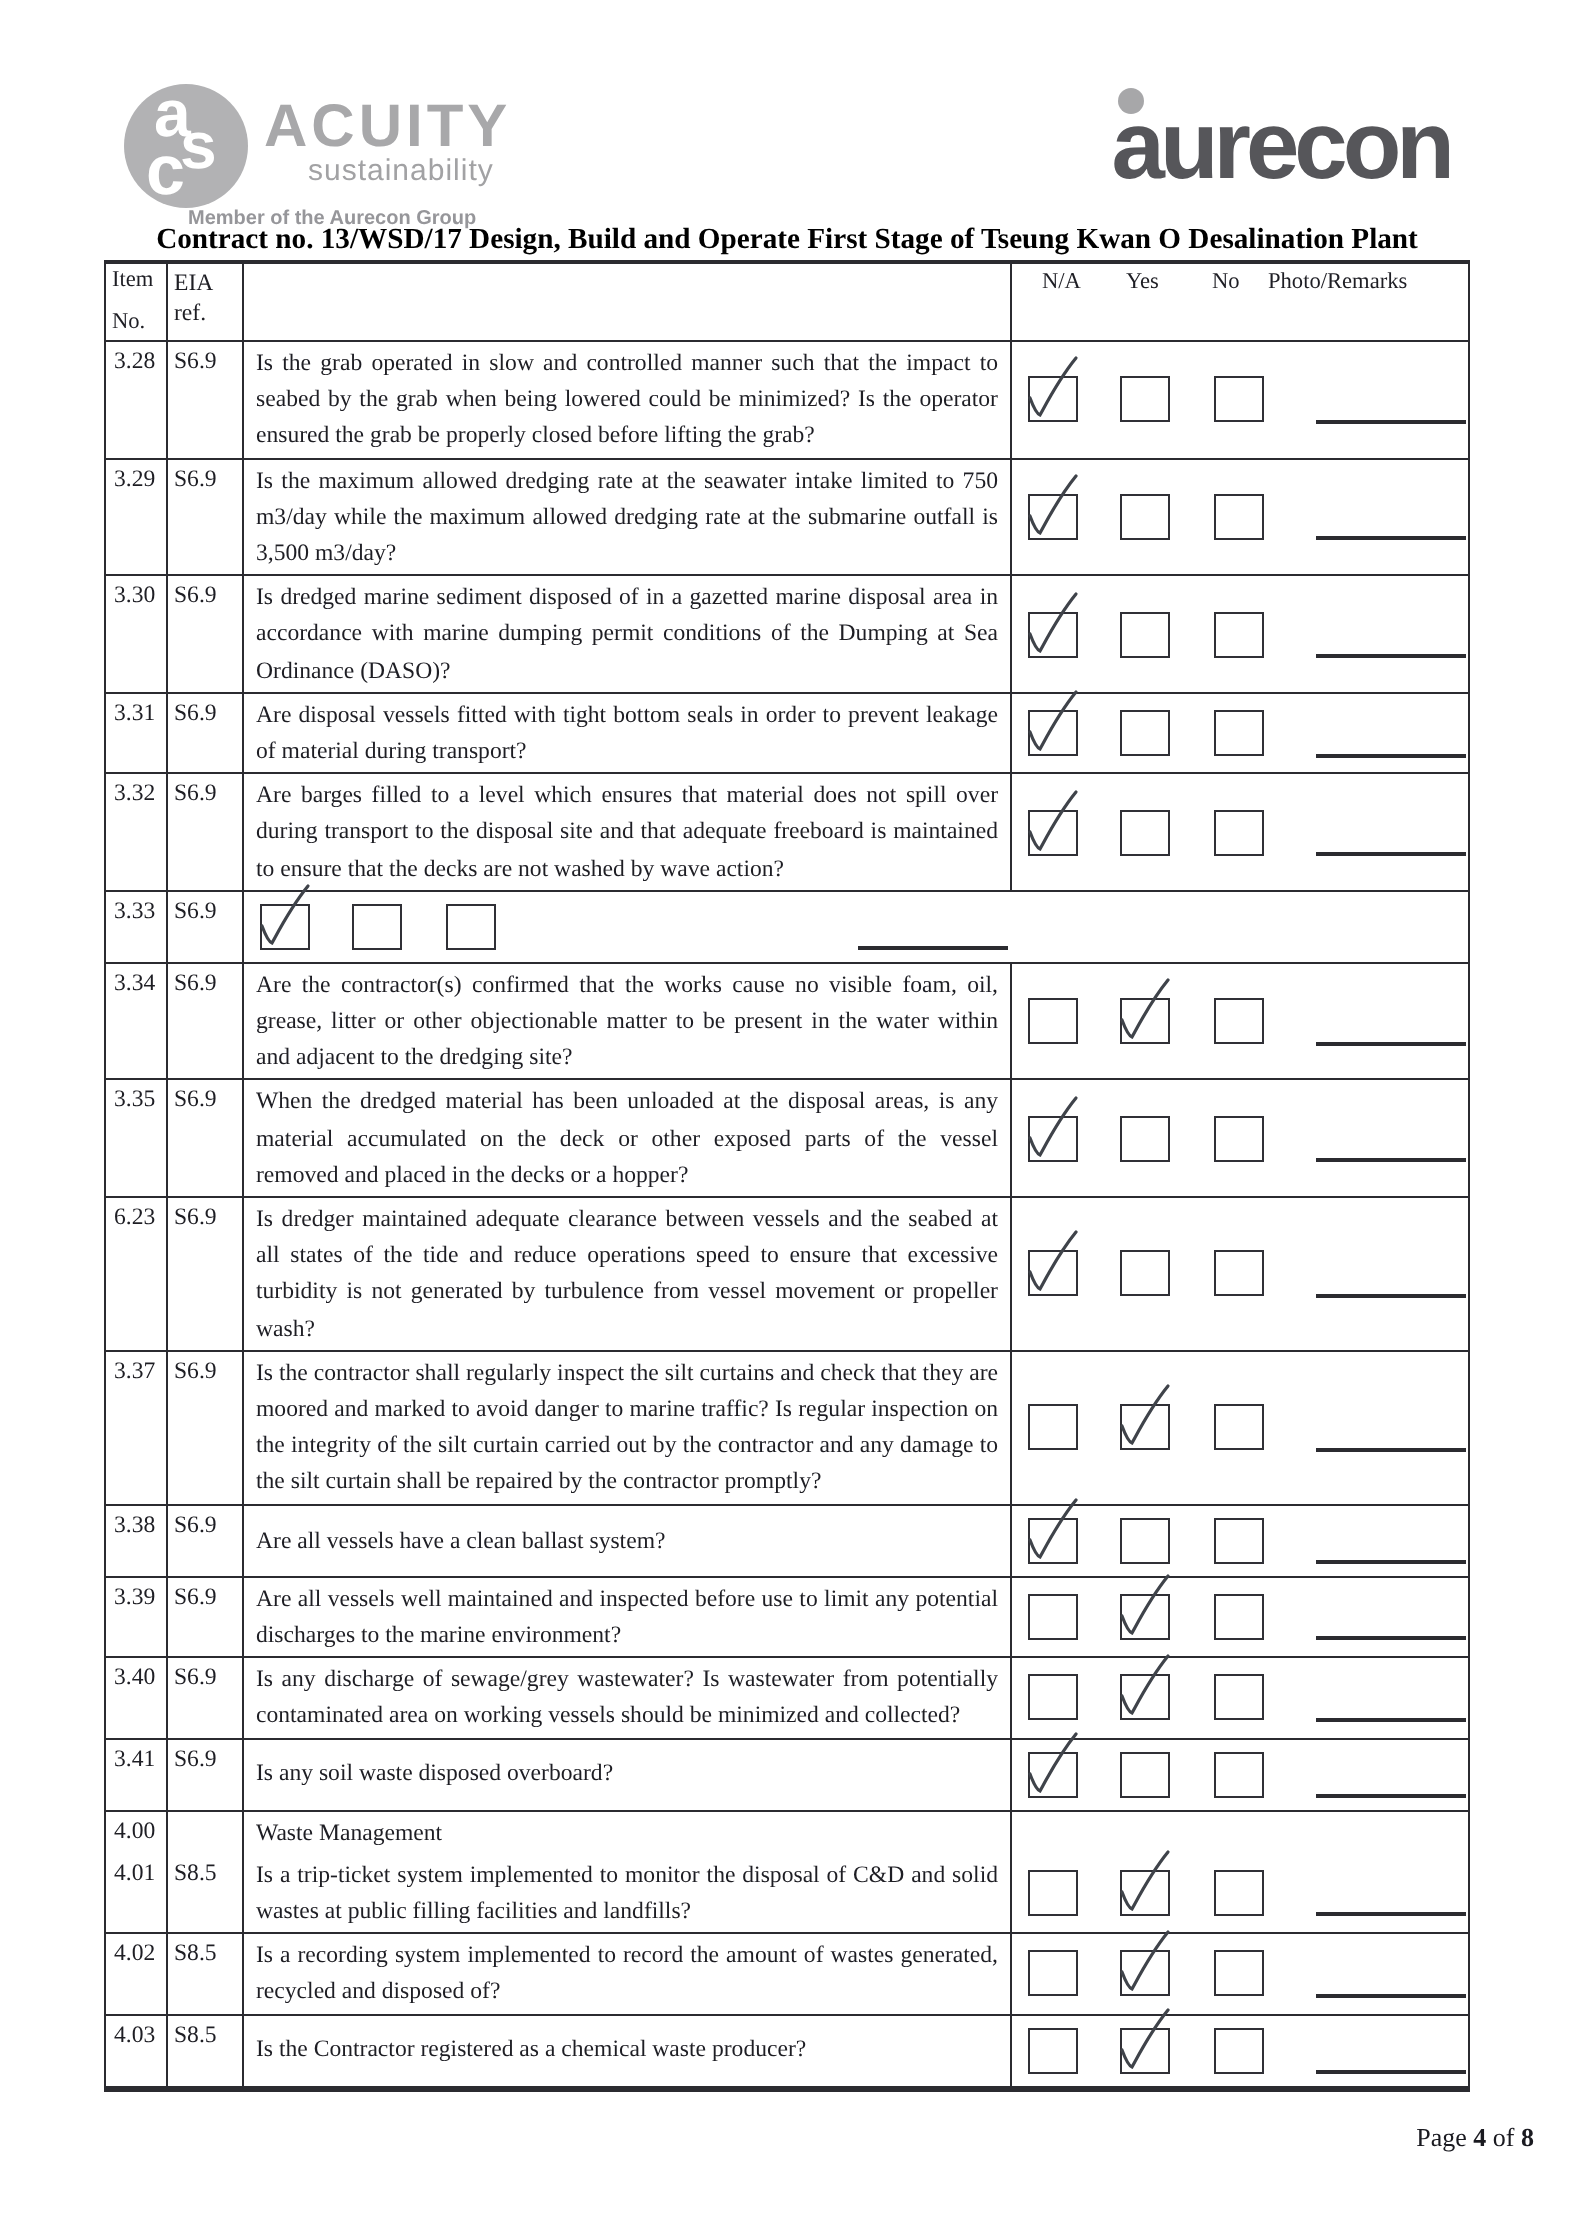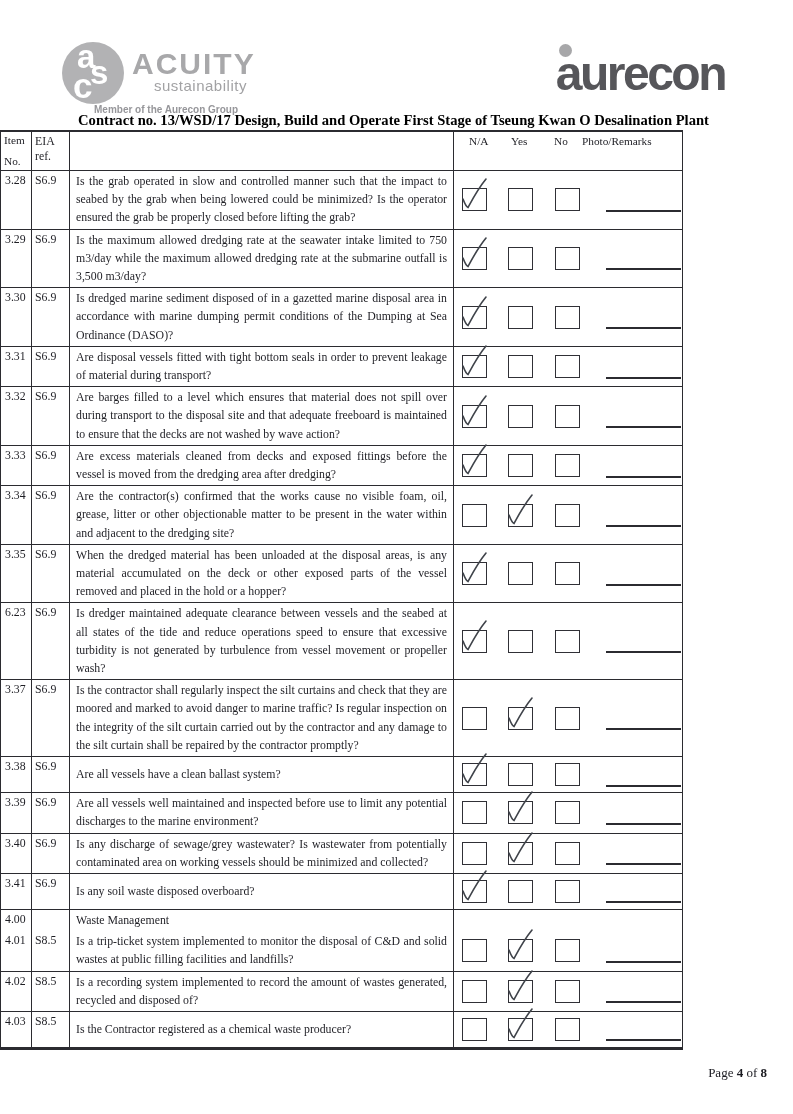--- a/index.html
+++ b/index.html
@@ -25,7 +25,7 @@
   
   .title { padding-top: 112px; margin-left: 52px; width: 683px; text-align: center; font-weight: bold; font-size: 14.6px; white-space: nowrap; color: #000; }
   
-  .checklist { margin-top: 1px; width: 683px; border: 1.6px solid #2b2b30; border-top-width: 2.6px; border-bottom-width: 3px; }
+  .checklist { margin-left: 52px; margin-top: 1px; width: 683px; border: 1.6px solid #2b2b30; border-top-width: 2.6px; border-bottom-width: 3px; }
   .thead, .row { display: grid; grid-template-columns: 30px 38px 384px 1fr; }
   .thead { height: 38px; font-size: 11.3px; }
   .c-ref, .c-q, .c-ans { border-left: 1.5px solid #2b2b30; }

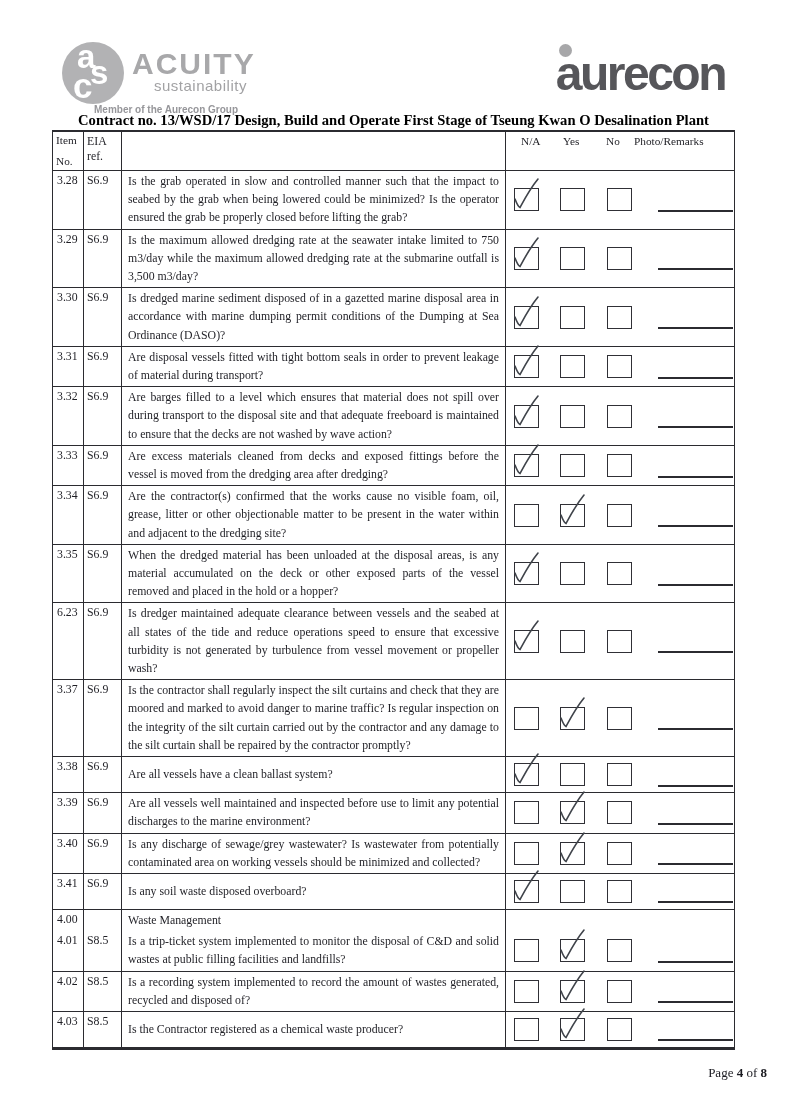--- a/index.html
+++ b/index.html
@@ -205,9 +205,6 @@
         <div class="row">
     <div class="c-item">3.33</div>
     <div class="c-ref">S6.9</div>
-    <div class="c-q">
-      <span class="q-text">Are excess materials cleaned from decks and exposed fittings before the vessel is moved from the dredging area after dredging?</span>
-    </div>
     <div class="c-ans">
       <span class="box b1 checked">
         <svg class="tick" viewBox="0 0 34 38">

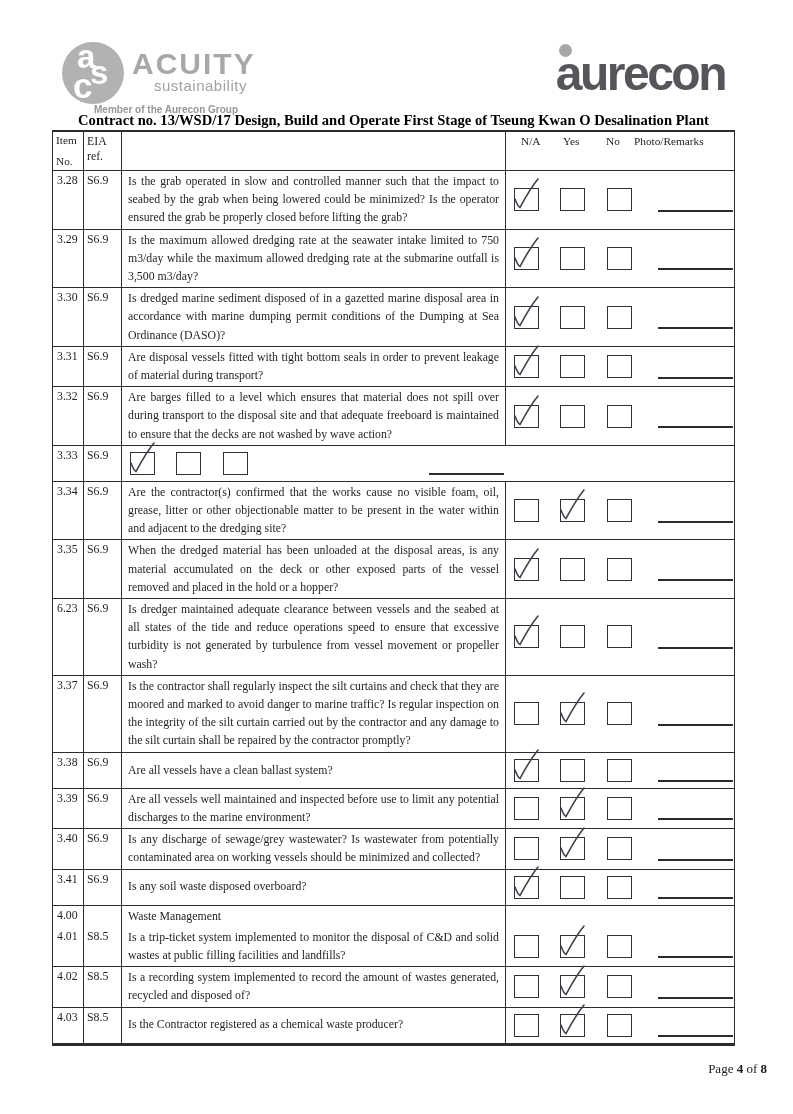--- a/index.html
+++ b/index.html
@@ -245,7 +245,7 @@
     <div class="c-item">3.35</div>
     <div class="c-ref">S6.9</div>
     <div class="c-q">
-      <span class="q-text">When the dredged material has been unloaded at the disposal areas, is any material accumulated on the deck or other exposed parts of the vessel removed and placed in the hold or a hopper?</span>
+      <span class="q-text">When the dredged material has been unloaded at the disposal areas, is any material accumulated on the deck or other exposed parts of the vessel removed and placed in the decks or a hopper?</span>
     </div>
     <div class="c-ans">
       <span class="box b1 checked">

